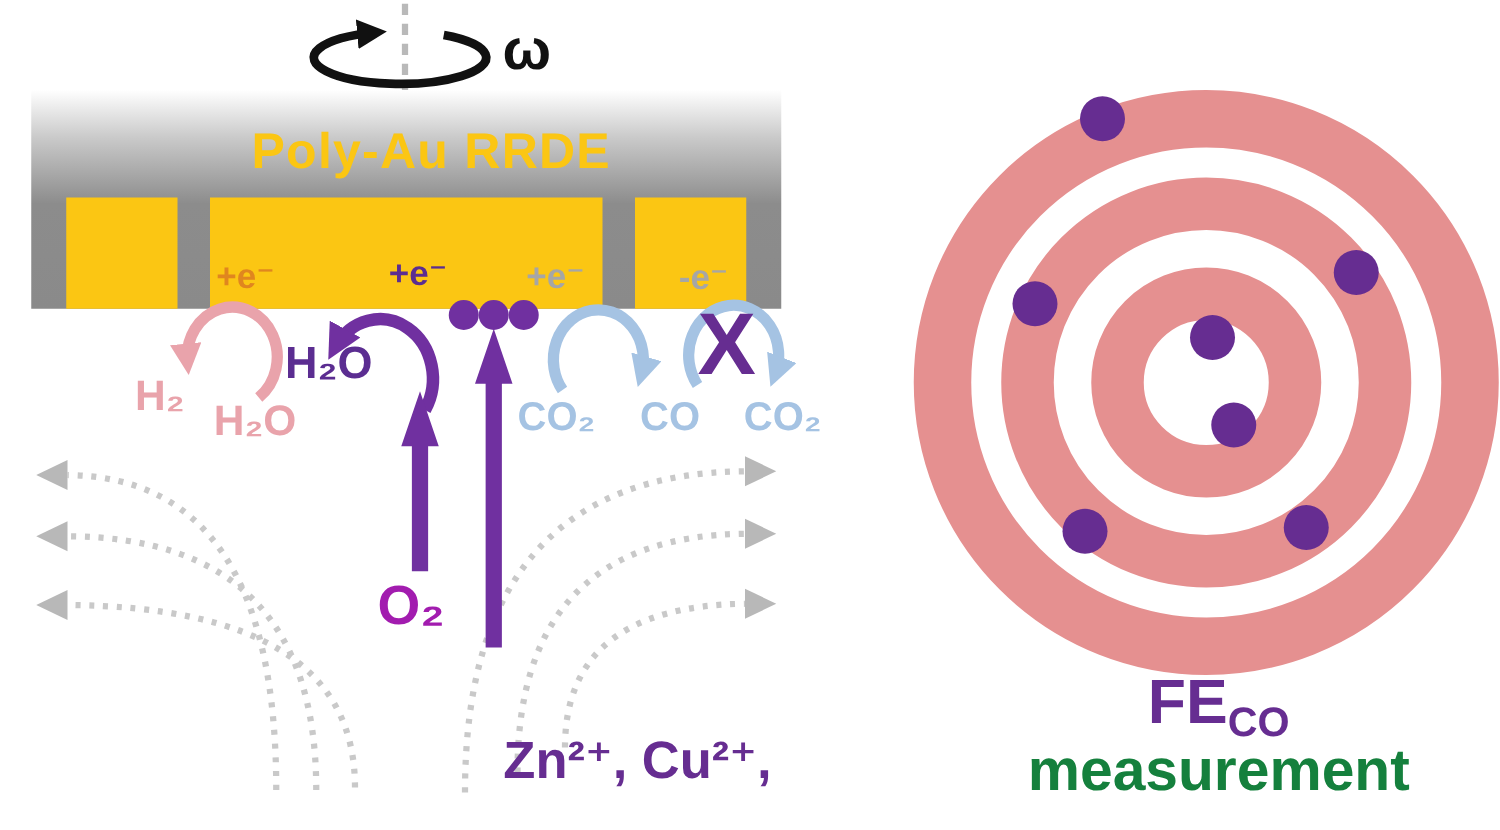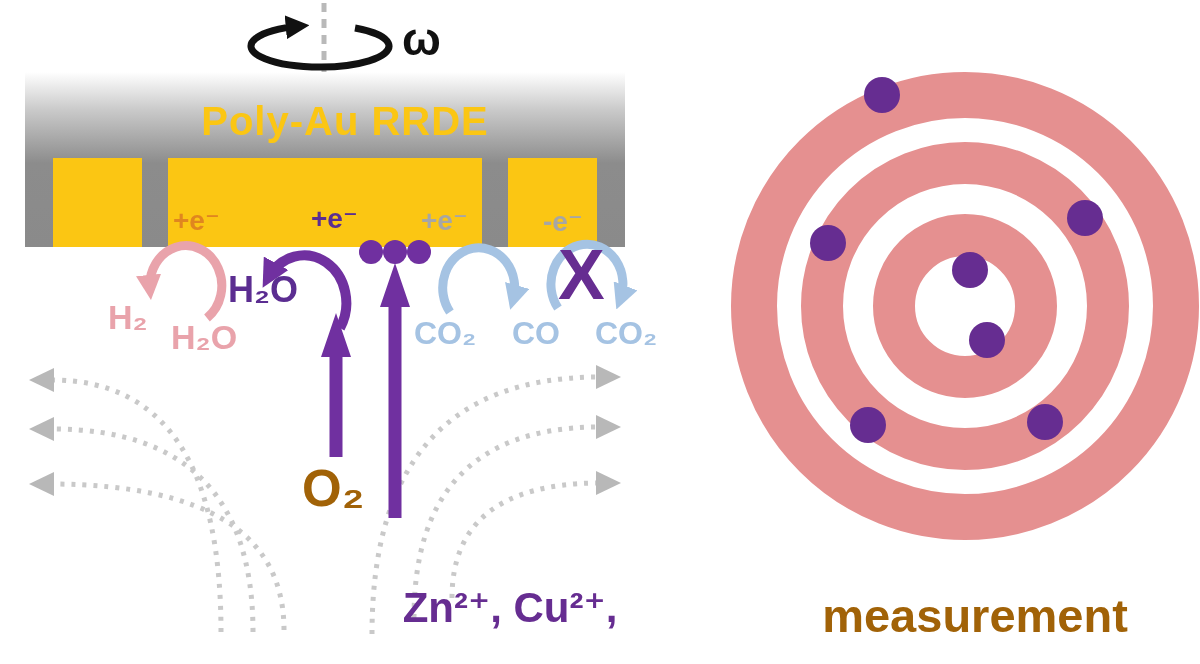--- a/index.html
+++ b/index.html
@@ -23,7 +23,7 @@
   #co-out-label{left:512px;top:317px;font-size:32px;color:#a5c3e3;}
   #co2-blocked-label{left:595px;top:317px;font-size:32px;color:#a5c3e3;}
   #x-label{left:558px;top:240px;font-size:70px;color:#662d91;}
-  #o2-label{left:302px;top:463px;font-size:51px;color:#a16207;}
+  #o2-label{left:302px;top:463px;font-size:44px;color:#a21caf;}
   #ions-label{left:355px;top:534px;width:310px;text-align:center;font-size:42px;
     color:#662d91;line-height:53px;margin-top:47px;}
   #feco-label{left:765px;top:536px;width:420px;text-align:center;color:#662d91;font-size:50px;}

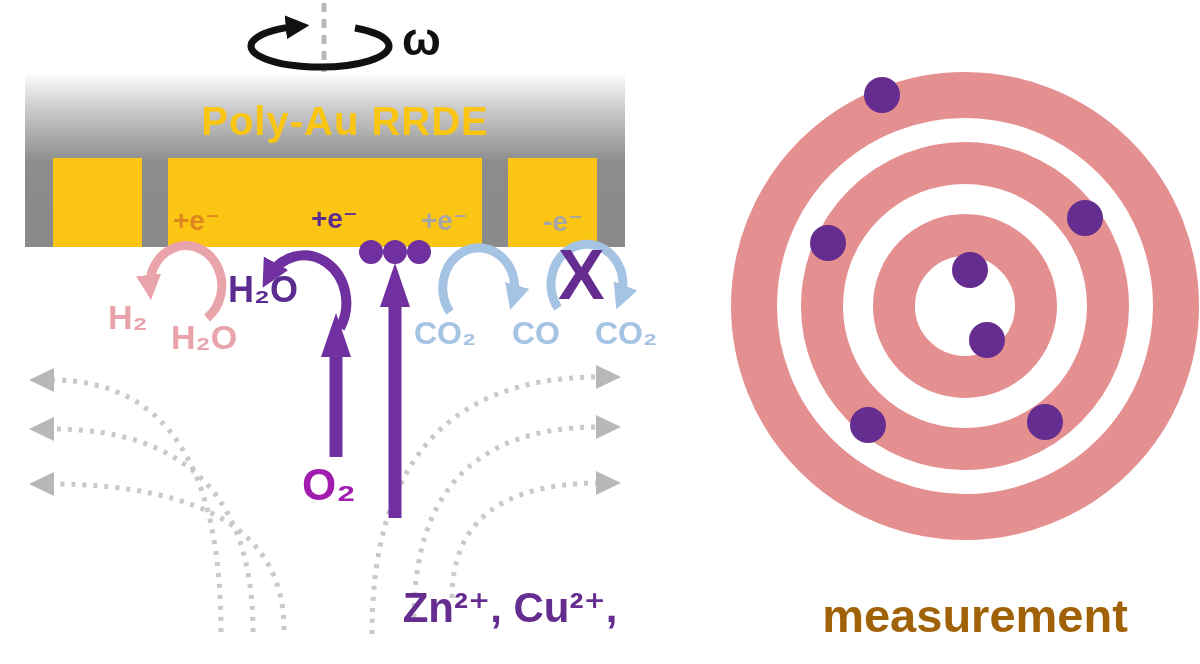--- a/index.html
+++ b/index.html
@@ -131,6 +131,7 @@
     <div>Zn²⁺, Cu²⁺,</div>
   </div>
 
+  <div class="lbl" id="feco-label"><span>FE</span><sub>CO</sub></div>
   <div class="lbl" id="measurement-label">measurement</div>
 
 </div>

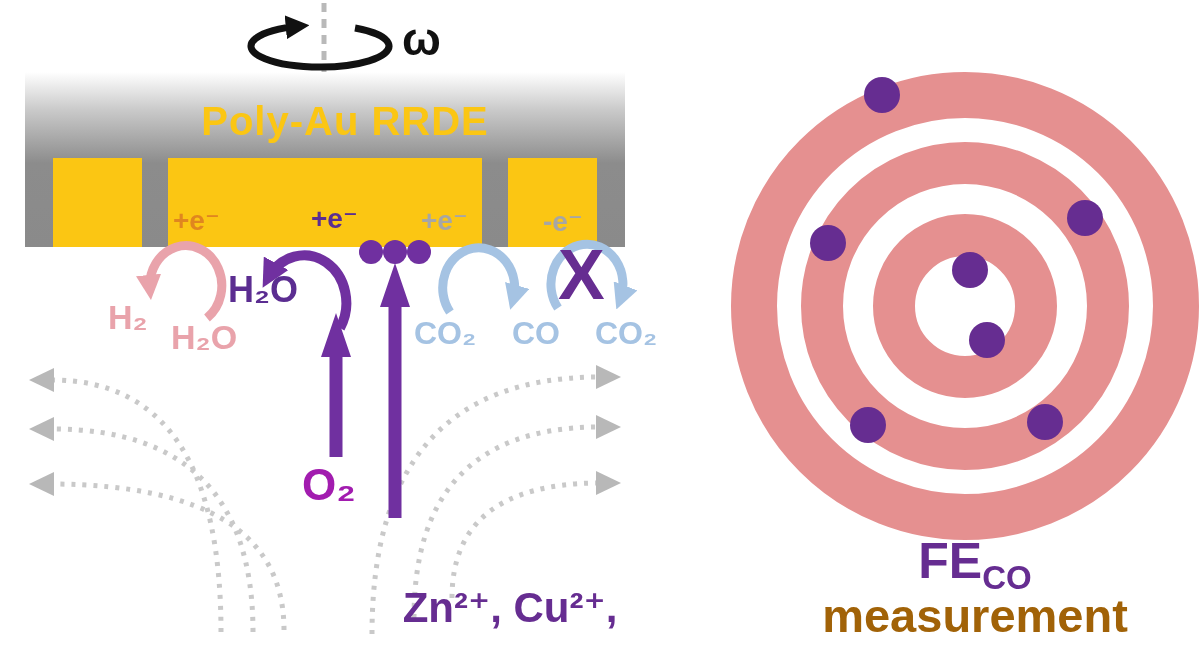--- a/index.html
+++ b/index.html
@@ -28,7 +28,7 @@
     color:#662d91;line-height:53px;margin-top:47px;}
   #feco-label{left:765px;top:536px;width:420px;text-align:center;color:#662d91;font-size:50px;}
   #feco-label sub{font-size:33px;}
-  #measurement-label{left:765px;top:592px;width:420px;text-align:center;color:#a16207;font-size:47px;}
+  #measurement-label{left:765px;top:592px;width:420px;text-align:center;color:#15803d;font-size:47px;}
   svg{position:absolute;left:0;top:0;}
 </style>
 </head>

